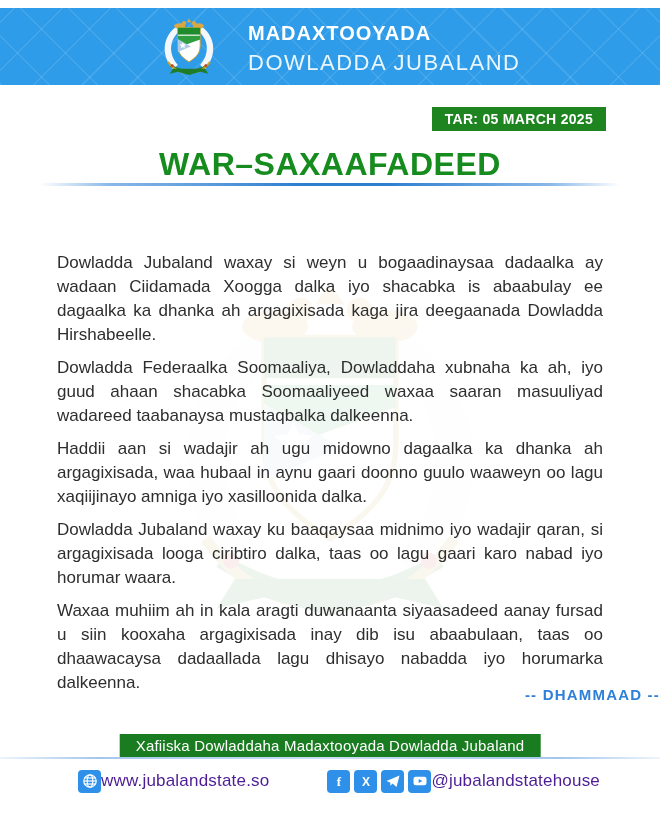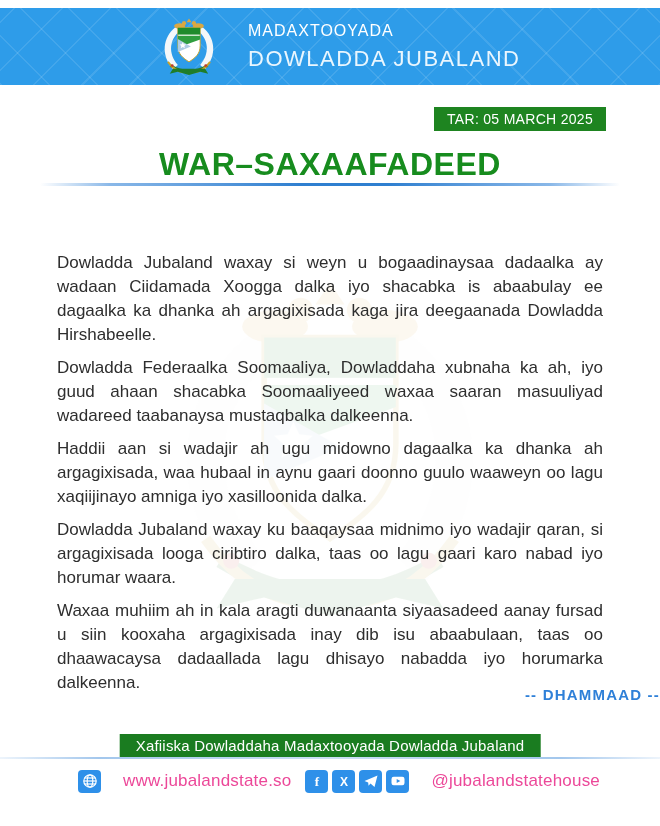--- a/index.html
+++ b/index.html
@@ -20,7 +20,7 @@
   }
   .logo{position:absolute;left:151px;top:8px;width:76px;height:62px;z-index:2;}
   .header-text{position:absolute;left:248px;top:15px;z-index:2;color:#ffffff;}
-  .org-line1{font-size:16px;font-weight:400;letter-spacing:1px;line-height:1;}
+  .org-line1{font-size:20px;font-weight:700;letter-spacing:1px;line-height:1;}
   .org-line2{font-size:22px;font-weight:300;letter-spacing:1.5px;line-height:1;margin-top:9px;color:#eaf6fe;}
   
   .date-badge{

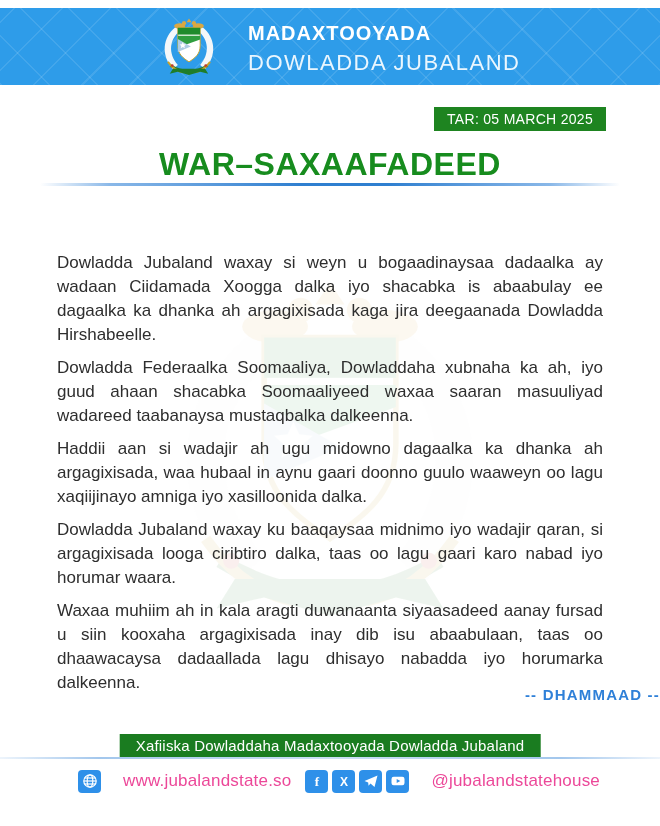--- a/index.html
+++ b/index.html
@@ -25,7 +25,7 @@
   
   .date-badge{
     position:absolute;top:107px;right:54px;height:24px;line-height:24px;
-    background:#1e8420;color:#ffffff;font-size:14px;font-weight:400;letter-spacing:.3px;
+    background:#1e8420;color:#ffffff;font-size:14px;font-weight:700;letter-spacing:.3px;
     padding:0 13px;z-index:3;
   }
   

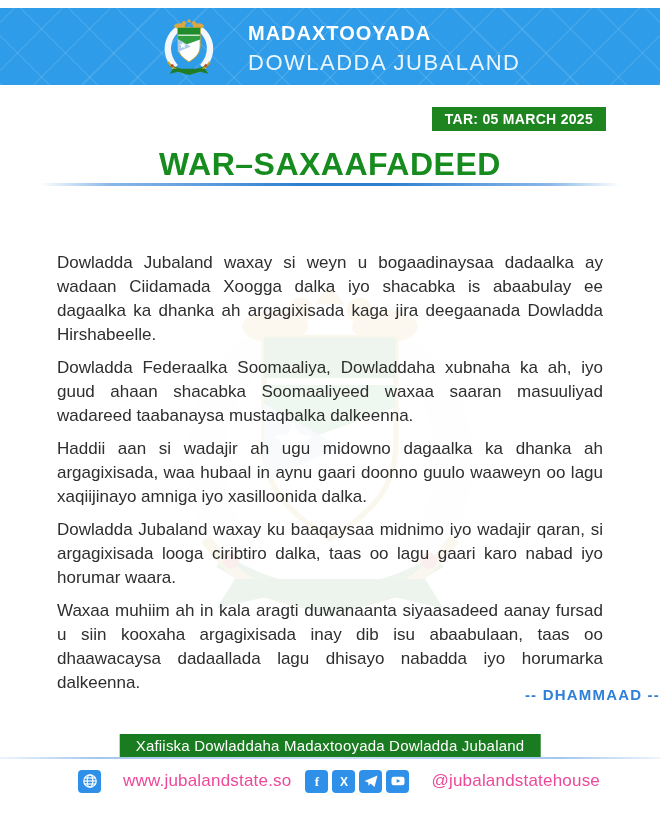--- a/index.html
+++ b/index.html
@@ -70,7 +70,7 @@
     display:flex;align-items:center;justify-content:center;flex:0 0 auto;
   }
   .chip + .chip{margin-left:4px;}
-  .foot-text{font-size:17px;font-weight:500;color:#ec4899;margin-left:22px;letter-spacing:.2px;}
+  .foot-text{font-size:17px;font-weight:500;color:#4c1d95;margin-left:0;letter-spacing:.2px;}
 </style>
 </head>
 <body>

